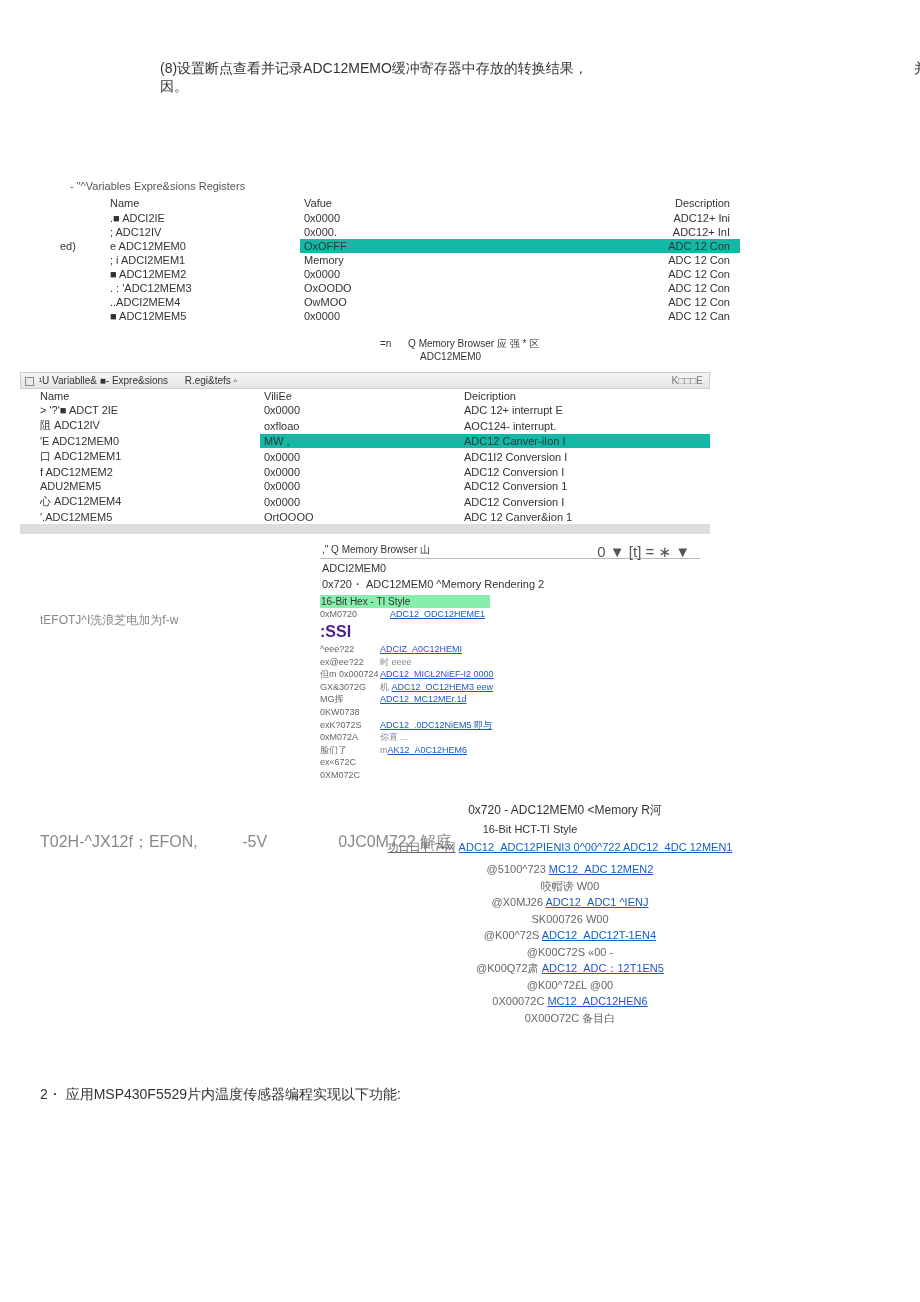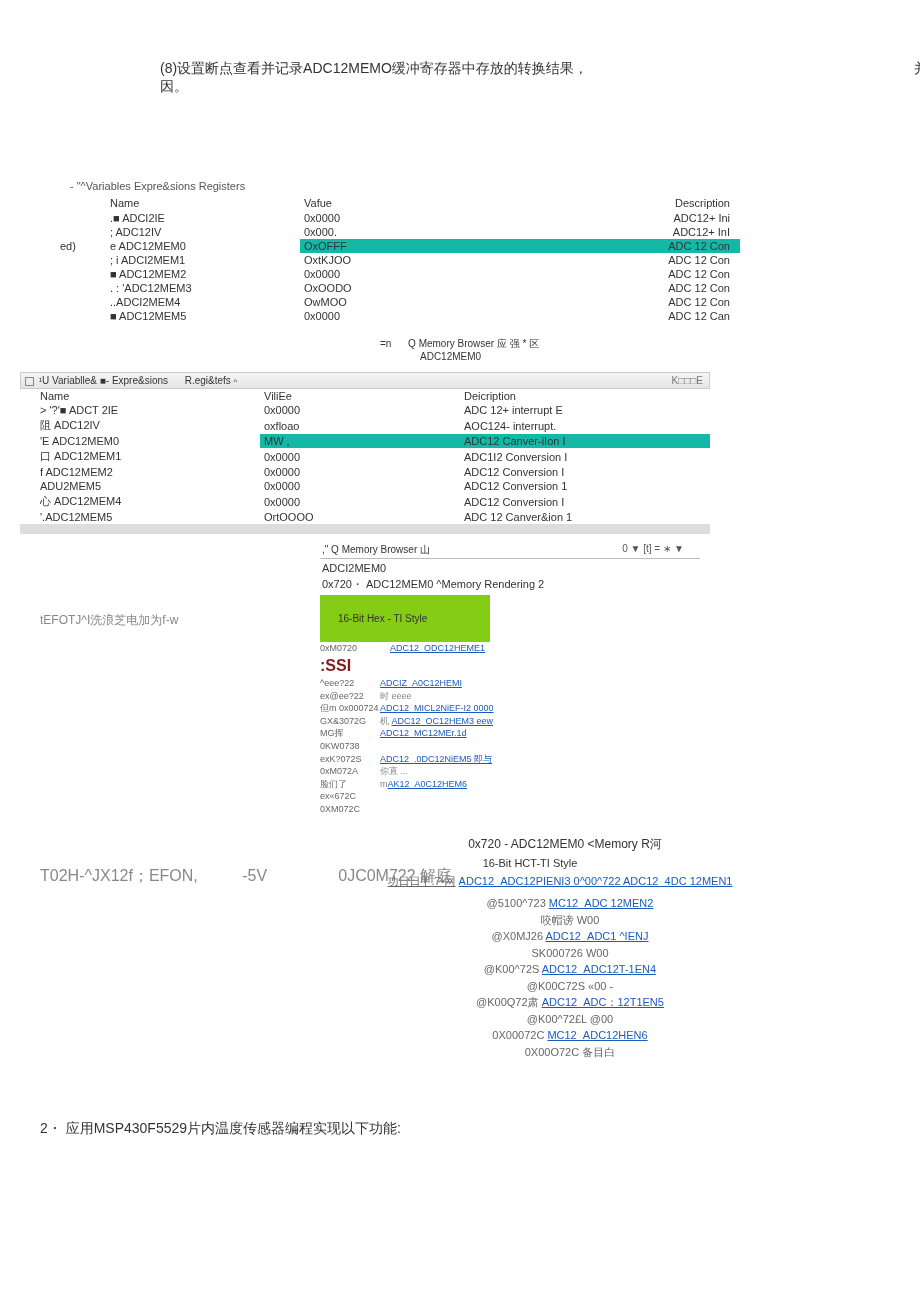--- a/index.html
+++ b/index.html
@@ -90,7 +90,7 @@
         </tr>
         <tr>
           <td class="name-col">; i ADCI2MEM1</td>
-          <td class="val-col ">OxtKJOO</td>
+          <td class="val-col ">Memory</td>
           <td class="desc-col">ADC 12 Con</td>
         </tr>
         <tr>

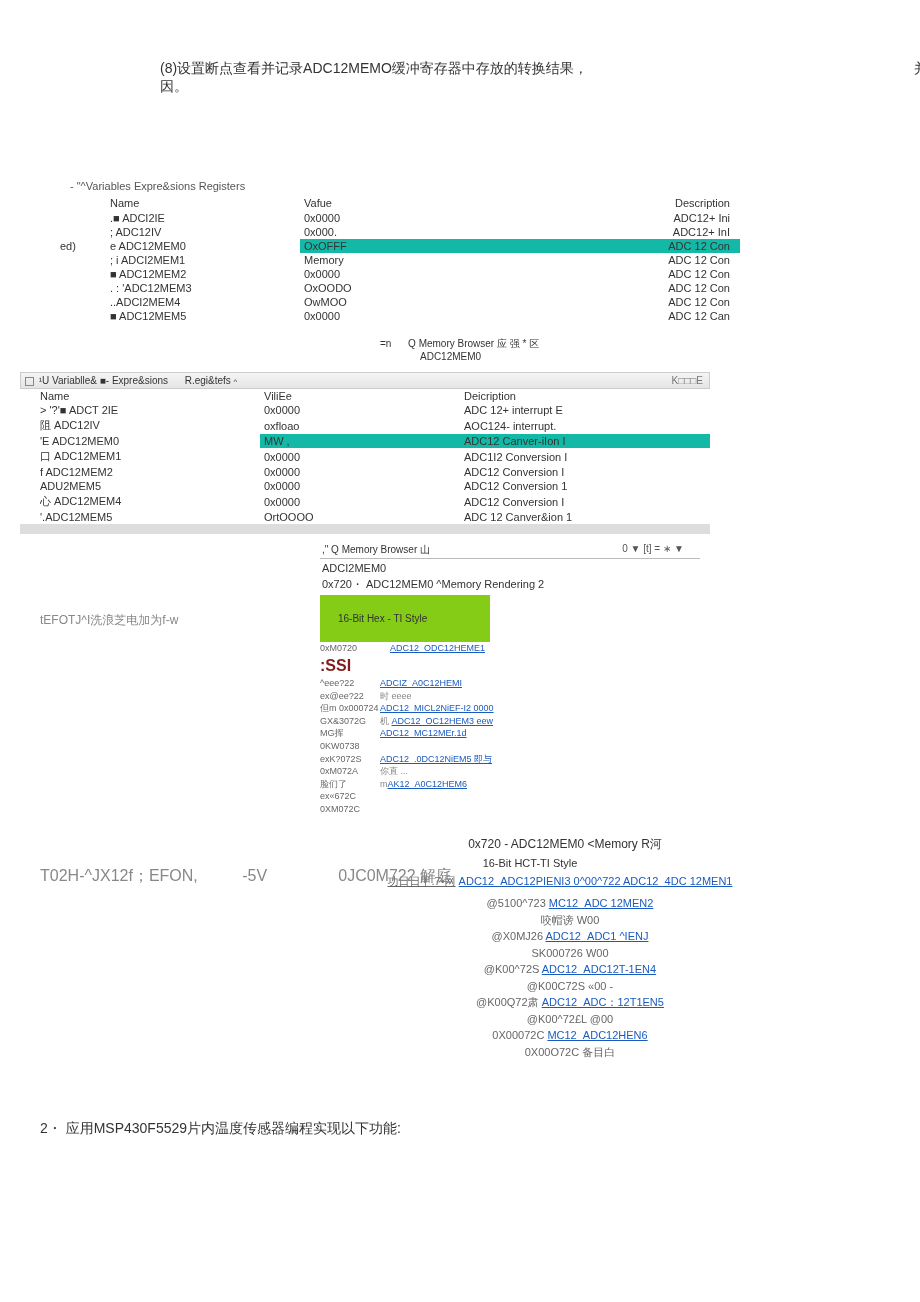--- a/index.html
+++ b/index.html
@@ -31,7 +31,7 @@
   .scrollbar { background: #ddd; width: 690px; height: 10px; margin-left: 0; }
   .mb-block { margin-left: 300px; margin-top: 8px; width: 380px; }
   .mb-block .hdr { border-bottom: 1px solid #bbb; padding: 1px 2px; font-size: 10px; position: relative; }
-  .mb-block .hdr .rtools { position: absolute; right: 16px; font-size: 10px; color: #555; }
+  .mb-block .hdr .rtools { position: absolute; right: 10px; font-size: 15px; color: #555; }
   .mb-block .sub { font-size: 11px; margin: 3px 0 3px 2px; }
   .mb-block .sub2 { font-size: 11px; margin: 3px 0 3px 2px; }
   .mb-block .sub3 { font-size: 10px; background: #84cc16; padding: 18px; width: 170px; }

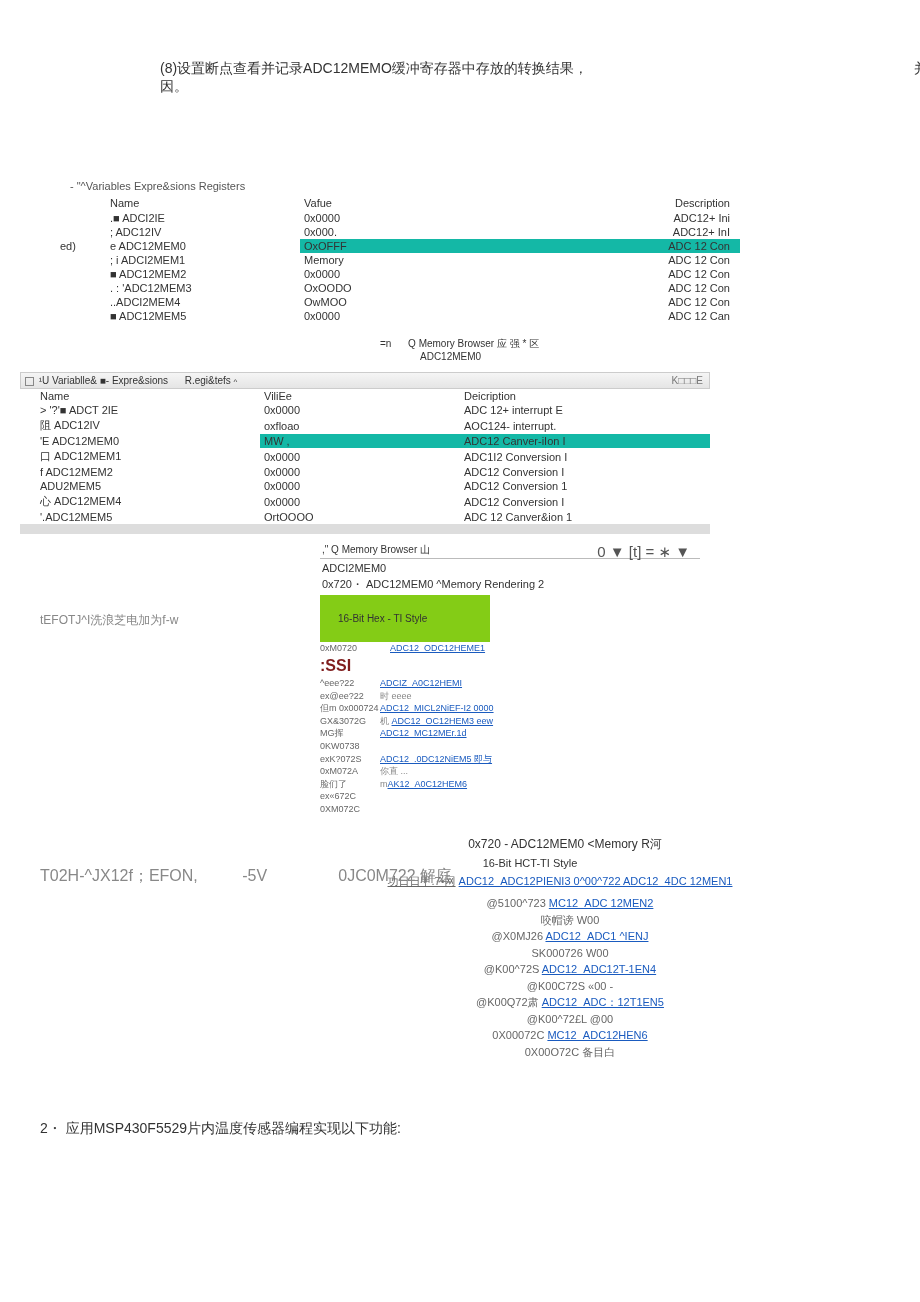--- a/index.html
+++ b/index.html
@@ -34,7 +34,7 @@
   .mb-block .hdr .rtools { position: absolute; right: 10px; font-size: 15px; color: #555; }
   .mb-block .sub { font-size: 11px; margin: 3px 0 3px 2px; }
   .mb-block .sub2 { font-size: 11px; margin: 3px 0 3px 2px; }
-  .mb-block .sub3 { font-size: 10px; background: #84cc16; padding: 18px; width: 170px; }
+  .mb-block .sub3 { font-size: 10px; background: #86efac; padding: 1px; width: 170px; }
   .mem-rows { font-size: 9px; line-height: 1.4; }
   .mem-rows .addr { color: #666; display: inline-block; width: 60px; }
   .mem-rows .lnk { color: #1a5bbf; text-decoration: underline; }

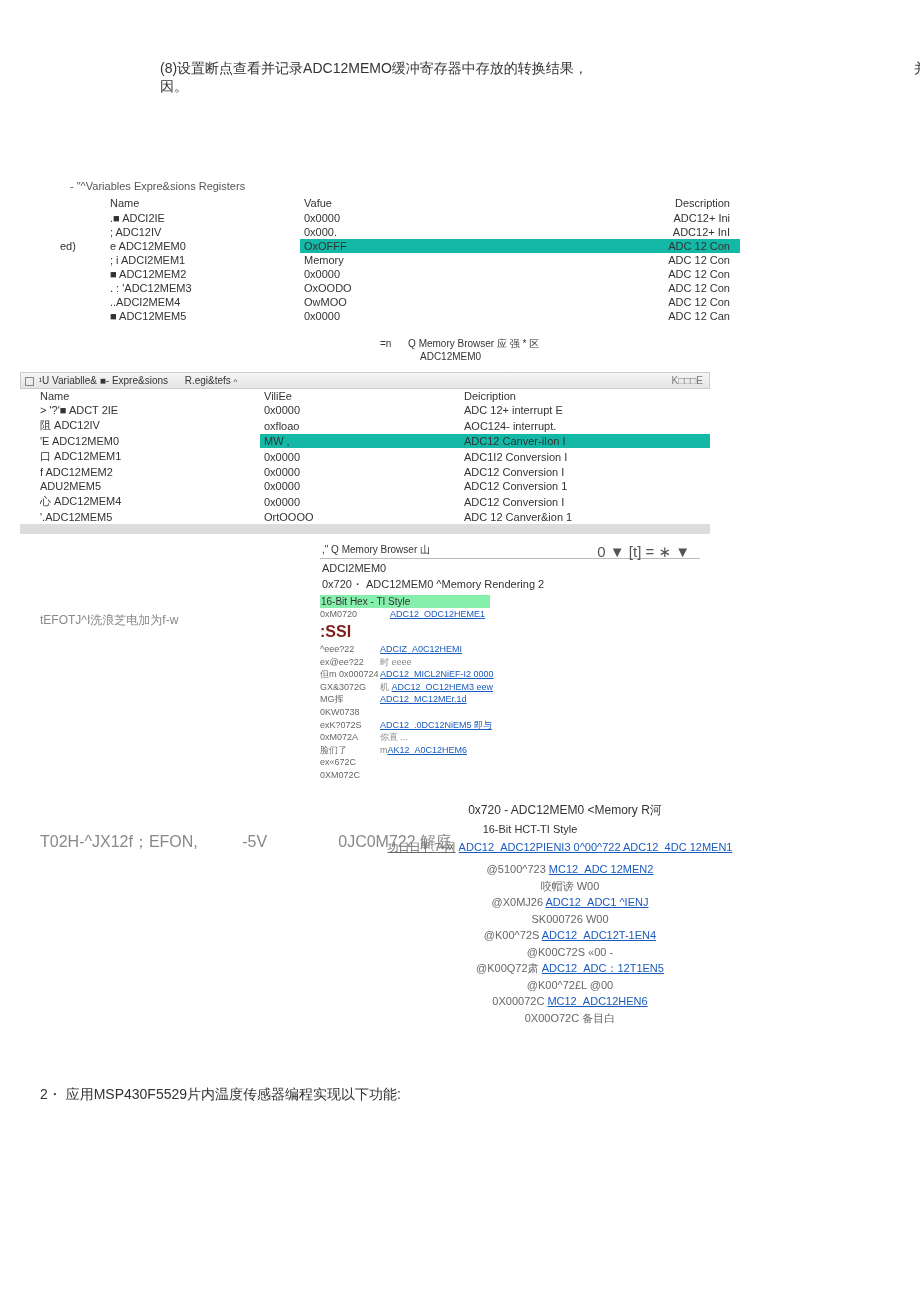--- a/index.html
+++ b/index.html
@@ -39,7 +39,7 @@
   .mem-rows .addr { color: #666; display: inline-block; width: 60px; }
   .mem-rows .lnk { color: #1a5bbf; text-decoration: underline; }
   .mem-rows .txt { color: #888; }
-  .ssi { color: #7f1d1d; font-size: 16px; font-weight: bold; }
+  .ssi { color: #4c1d95; font-size: 16px; font-weight: bold; }
   .side-note { position: absolute; left: 20px; font-size: 12px; color: #888; }
   .mb-block2 { margin-left: 300px; margin-top: 20px; width: 420px; text-align: center; }
   .mb-block2 .title { font-size: 12px; margin-left: 70px; }

